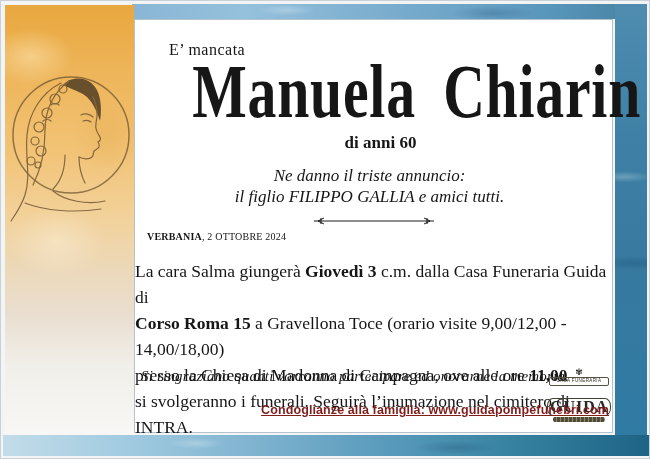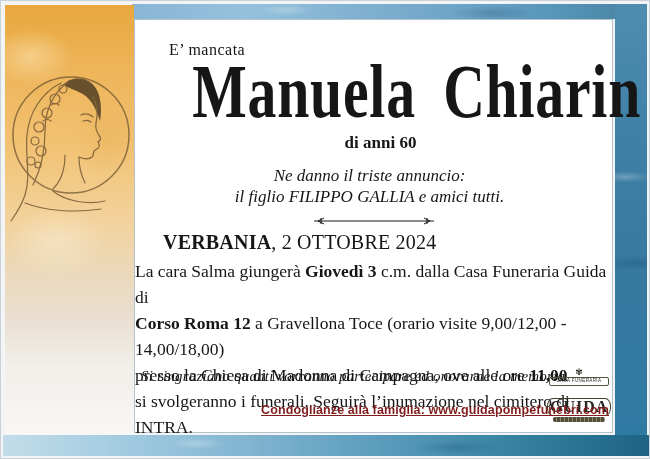--- a/index.html
+++ b/index.html
@@ -35,7 +35,7 @@
   .age{position:absolute;left:14px;right:0;top:113px;text-align:center;font-size:17px;font-weight:700;}
   .notice{position:absolute;left:0;right:8px;top:145px;text-align:center;font-style:italic;font-size:17px;line-height:21px;}
   .divider{position:absolute;left:50%;top:192px;transform:translateX(-50%);}
-  .placedate{position:absolute;left:12px;top:211px;font-size:20px;letter-spacing:.2px;margin-left:16px;}
+  .placedate{position:absolute;left:12px;top:211px;font-size:10px;letter-spacing:.2px;}
   .bodytext{position:absolute;left:0;right:0;top:238px;text-align:left;font-size:17.5px;line-height:26px;}
   .thanks{position:absolute;left:6px;top:348px;font-style:italic;font-size:15px;letter-spacing:.2px;}
 

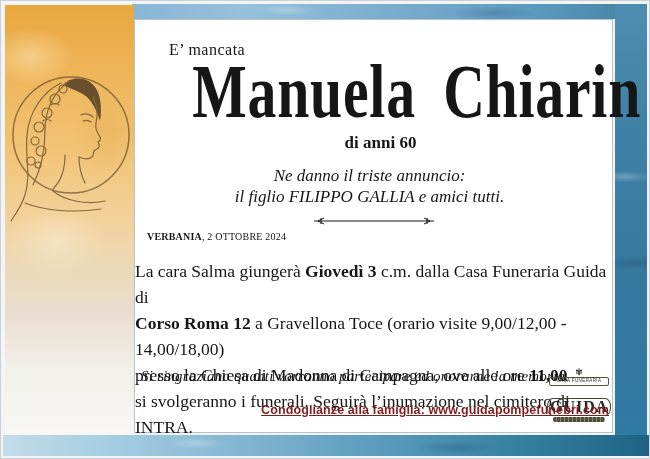--- a/index.html
+++ b/index.html
@@ -116,7 +116,7 @@
 
     <div class="bodytext">
       <div><span>La cara Salma giungerà </span><b>Giovedì 3</b><span> c.m. dalla Casa Funeraria Guida di</span></div>
-      <div><b>Corso Roma 12</b><span> a Gravellona Toce (orario visite 9,00/12,00 - 14,00/18,00)</span></div>
+      <div><b>Corso Roma 15</b><span> a Gravellona Toce (orario visite 9,00/12,00 - 14,00/18,00)</span></div>
       <div><span>presso la Chiesa di Madonna di Campagna, ove alle ore </span><b>11,00</b></div>
       <div><span>si svolgeranno i funerali. Seguirà l’inumazione nel cimitero di INTRA.</span></div>
     </div>

